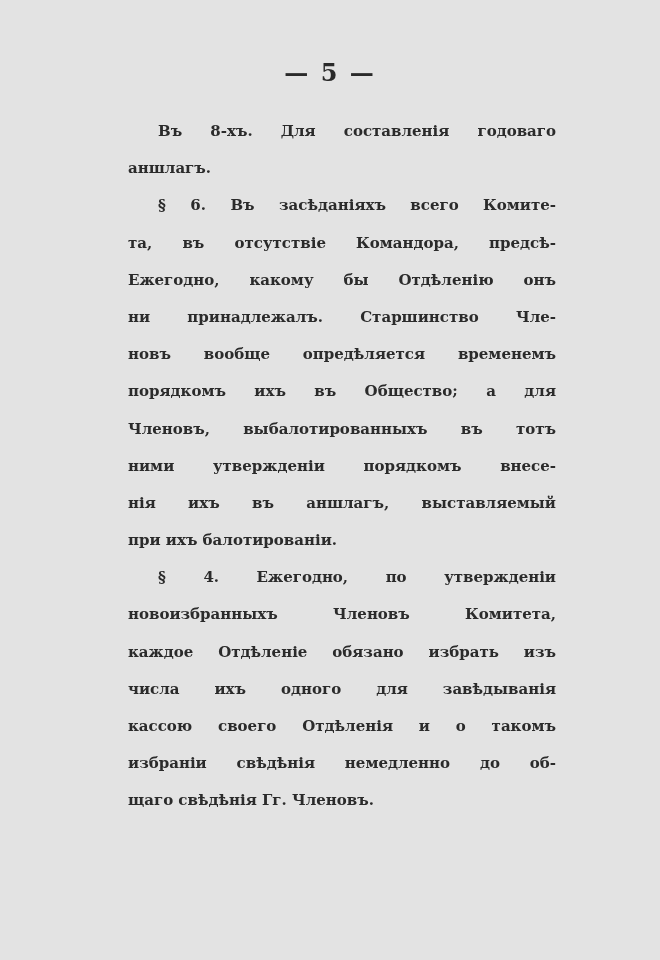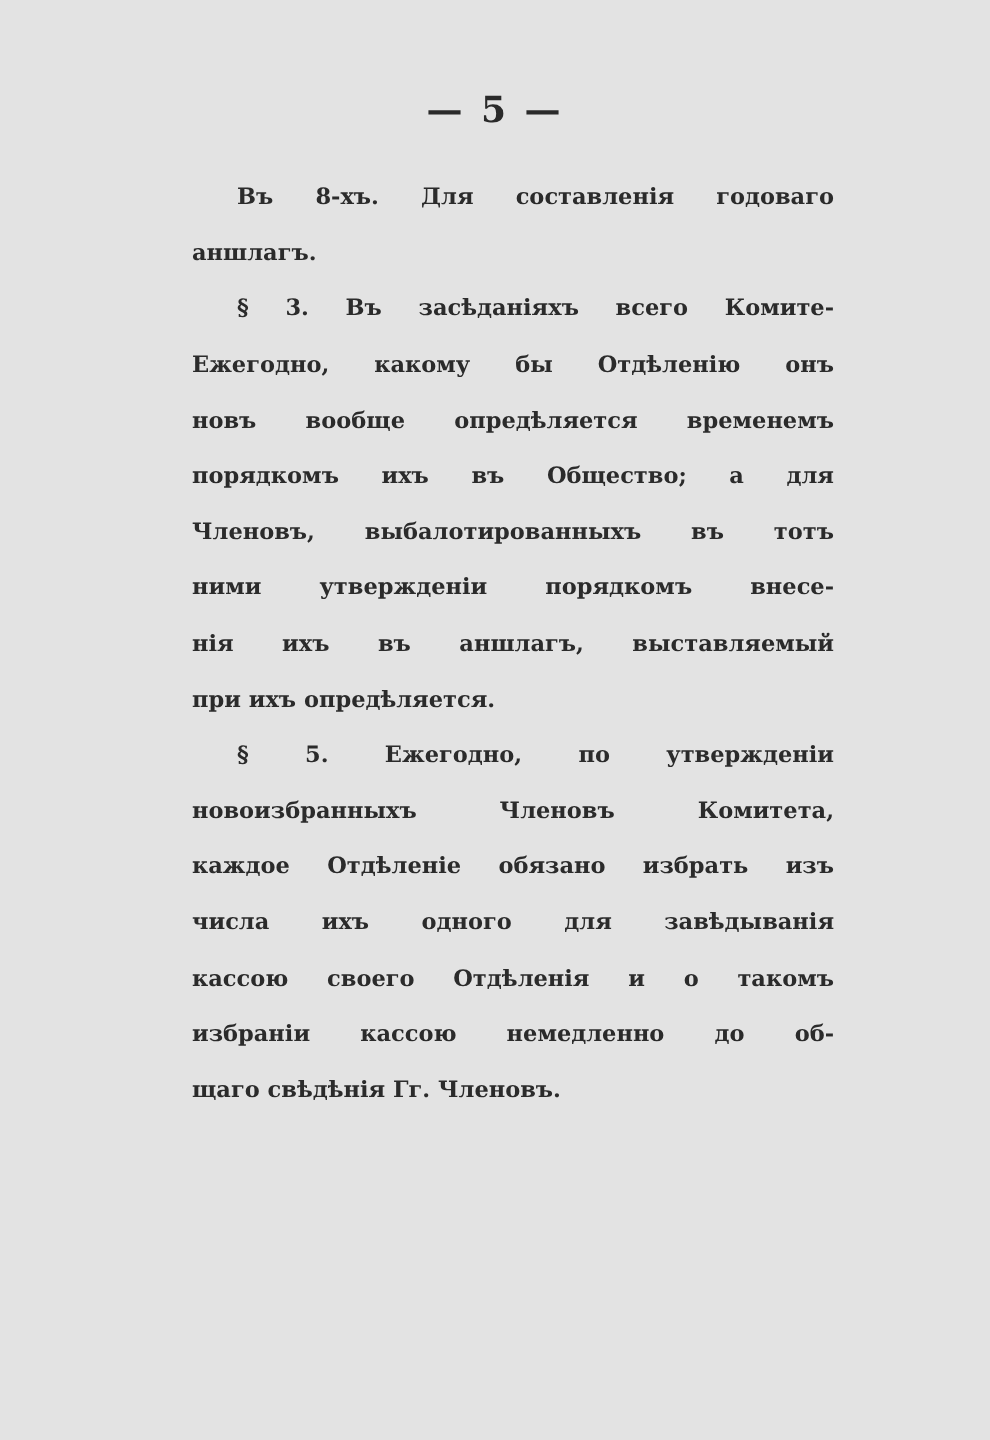--- a/index.html
+++ b/index.html
@@ -65,7 +65,7 @@
   <div class="text-block">
     <span class="line indent">Въ 8-хъ. Для составленія годоваго</span>
     <span class="line last">аншлагъ.</span>
-    <span class="line indent">§ 3. Въ засѣданіяхъ всего Комите-</span>
+    <span class="line indent">§ 6. Въ засѣданіяхъ всего Комите-</span>
     <span class="line">Ежегодно, какому бы Отдѣленію онъ</span>
     <span class="line">новъ вообще опредѣляется временемъ</span>
     <span class="line">порядкомъ ихъ въ Общество; а для</span>

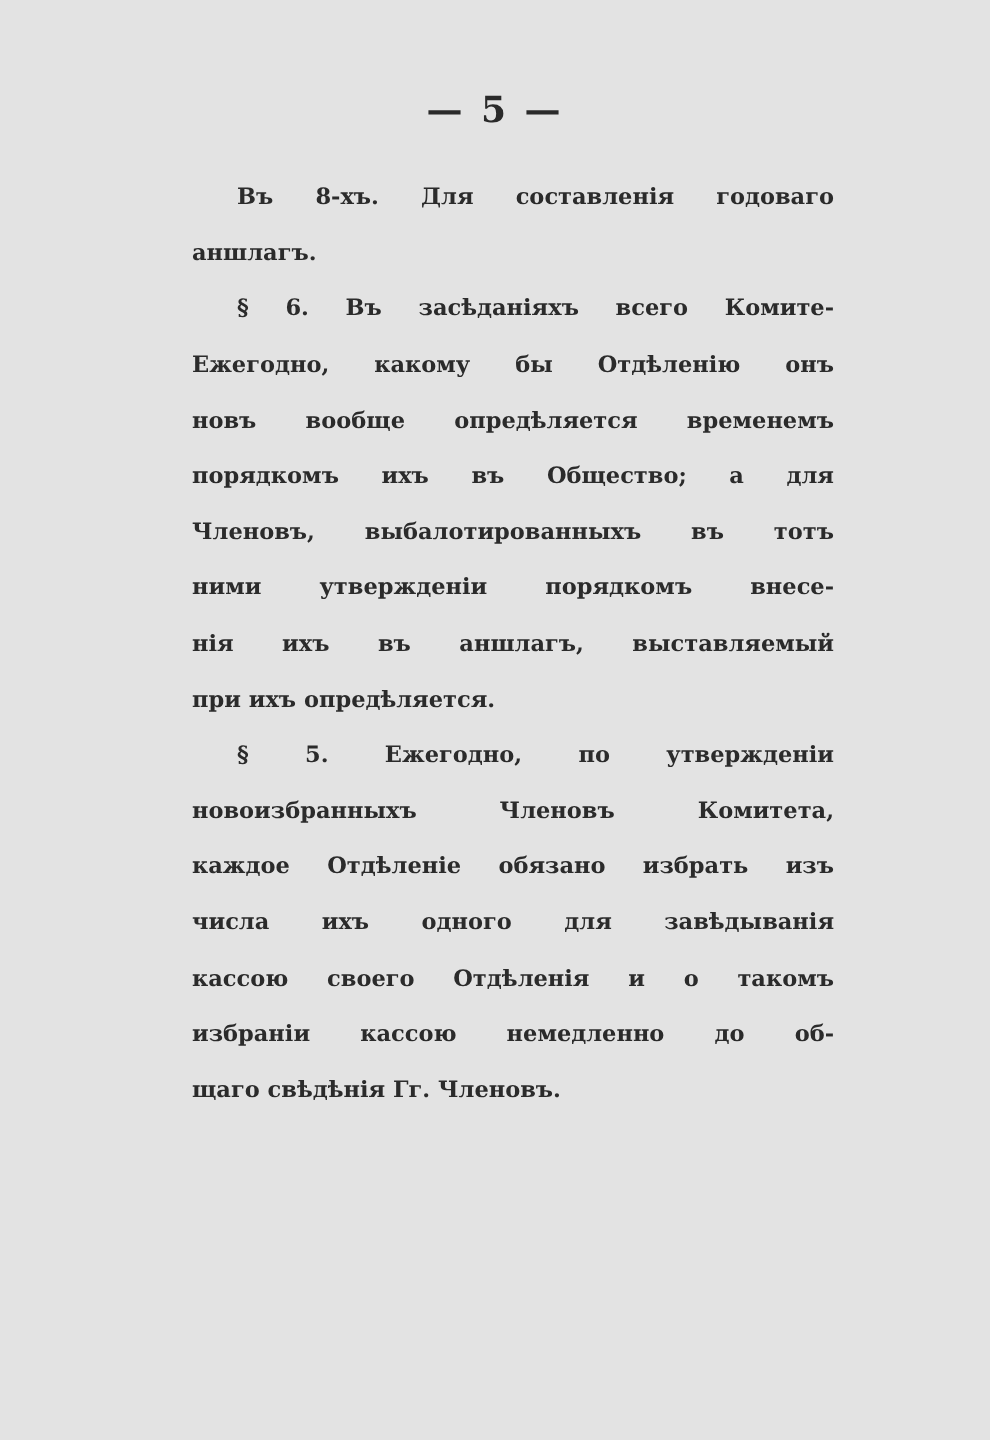--- a/index.html
+++ b/index.html
@@ -66,6 +66,7 @@
     <span class="line indent">Въ 8-хъ. Для составленія годоваго</span>
     <span class="line last">аншлагъ.</span>
     <span class="line indent">§ 6. Въ засѣданіяхъ всего Комите-</span>
+    <span class="line">та, въ отсутствіе Командора, предсѣ-</span>
     <span class="line">Ежегодно, какому бы Отдѣленію онъ</span>
     <span class="line">новъ вообще опредѣляется временемъ</span>
     <span class="line">порядкомъ ихъ въ Общество; а для</span>

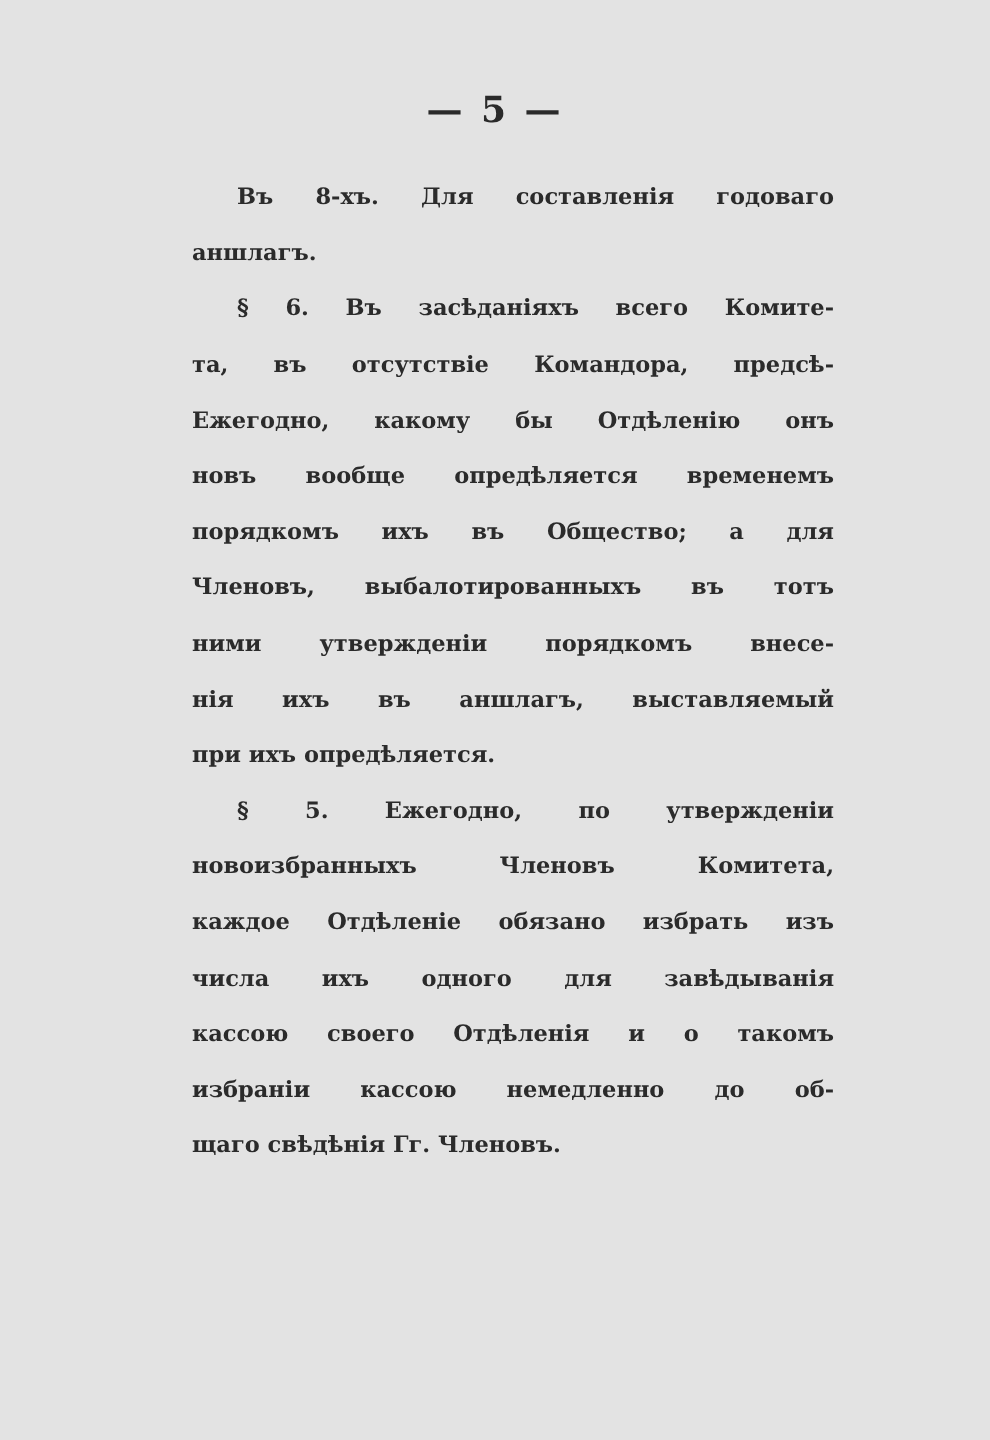--- a/index.html
+++ b/index.html
@@ -68,6 +68,7 @@
     <span class="line indent">§ 6. Въ засѣданіяхъ всего Комите-</span>
     <span class="line">та, въ отсутствіе Командора, предсѣ-</span>
     <span class="line">Ежегодно, какому бы Отдѣленію онъ</span>
+    <span class="line">ни принадлежалъ. Старшинство Чле-</span>
     <span class="line">новъ вообще опредѣляется временемъ</span>
     <span class="line">порядкомъ ихъ въ Общество; а для</span>
     <span class="line">Членовъ, выбалотированныхъ въ тотъ</span>

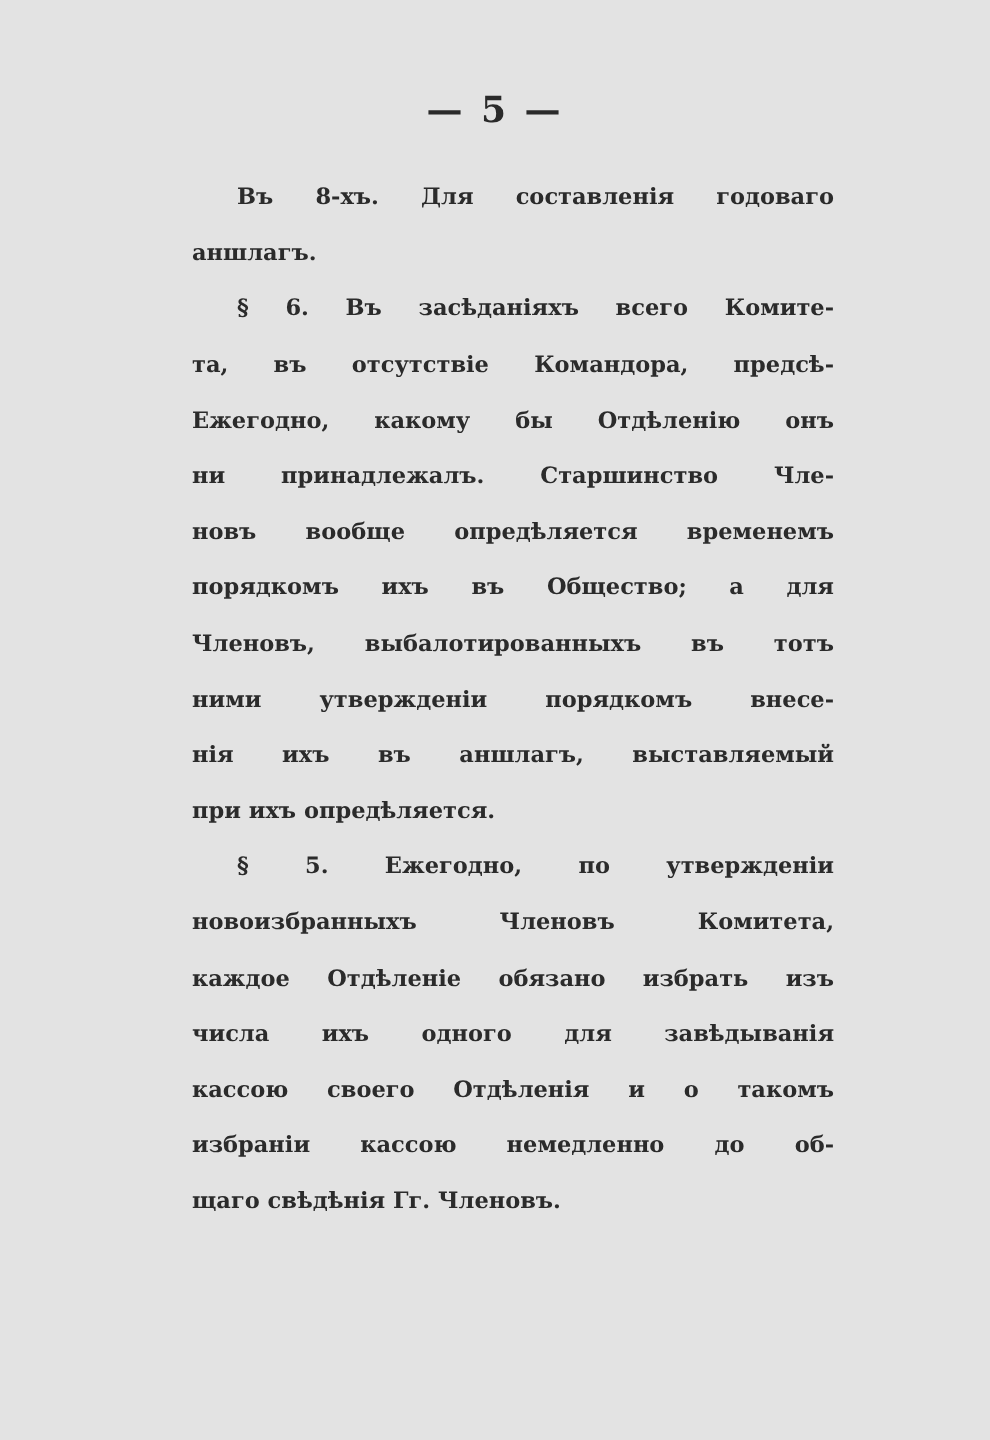--- a/index.html
+++ b/index.html
@@ -74,7 +74,7 @@
     <span class="line">Членовъ, выбалотированныхъ въ тотъ</span>
     <span class="line">ними утвержденіи порядкомъ внесе-</span>
     <span class="line">нія ихъ въ аншлагъ, выставляемый</span>
-    <span class="line last">при ихъ опредѣляется.</span>
+    <span class="line last">при ихъ балотированіи.</span>
     <span class="line indent">§ 5. Ежегодно, по утвержденіи</span>
     <span class="line">новоизбранныхъ Членовъ Комитета,</span>
     <span class="line">каждое Отдѣленіе обязано избрать изъ</span>

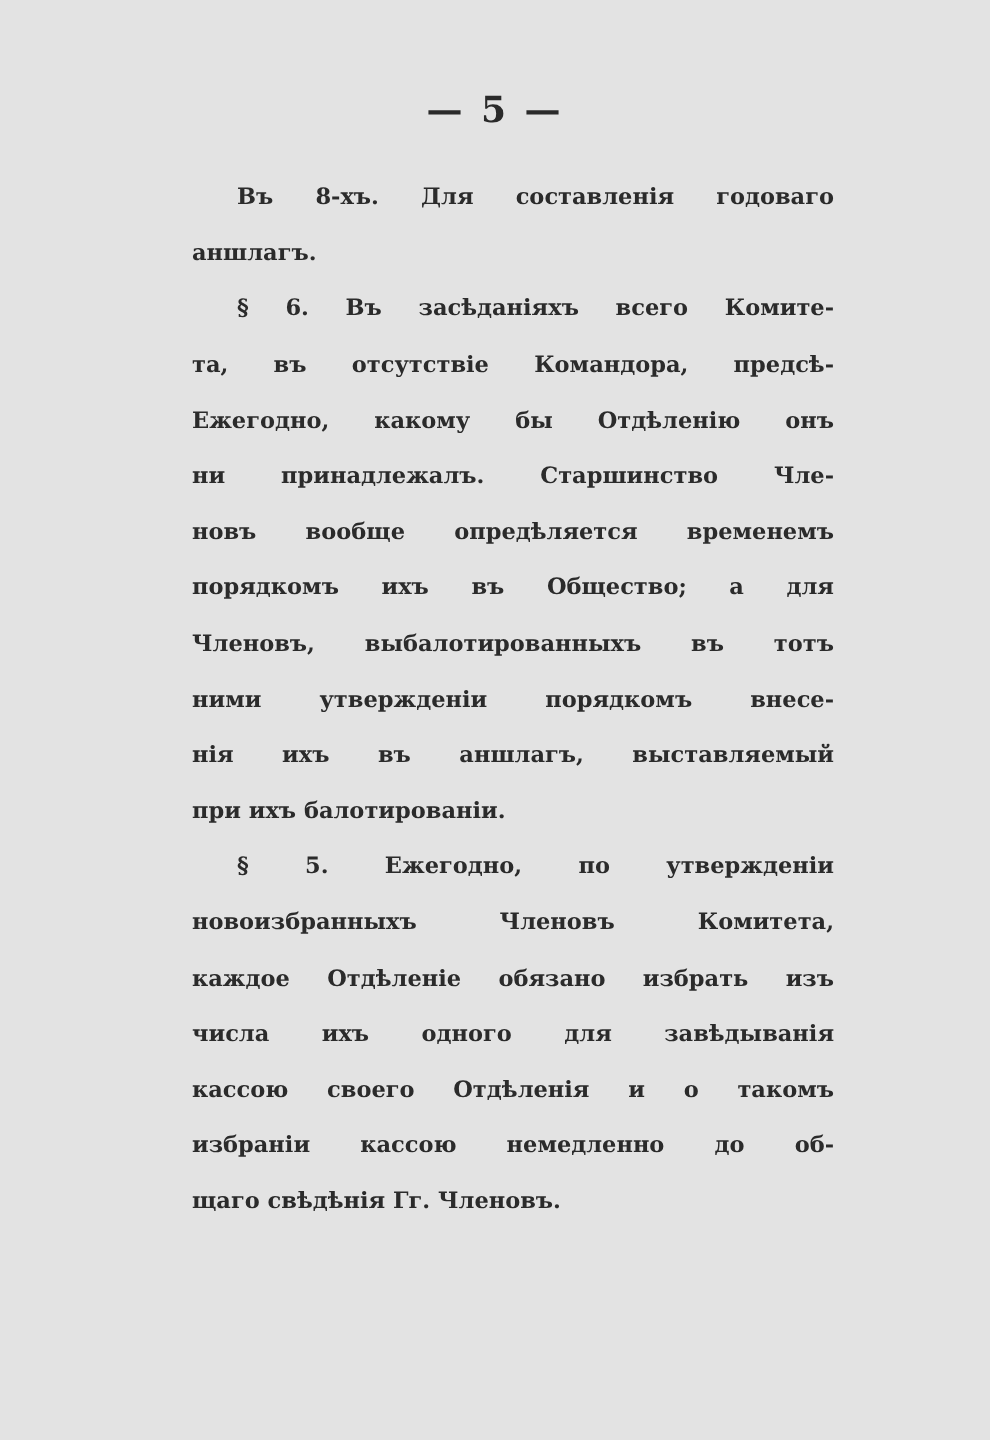--- a/index.html
+++ b/index.html
@@ -75,7 +75,7 @@
     <span class="line">ними утвержденіи порядкомъ внесе-</span>
     <span class="line">нія ихъ въ аншлагъ, выставляемый</span>
     <span class="line last">при ихъ балотированіи.</span>
-    <span class="line indent">§ 5. Ежегодно, по утвержденіи</span>
+    <span class="line indent">§ 4. Ежегодно, по утвержденіи</span>
     <span class="line">новоизбранныхъ Членовъ Комитета,</span>
     <span class="line">каждое Отдѣленіе обязано избрать изъ</span>
     <span class="line">числа ихъ одного для завѣдыванія</span>

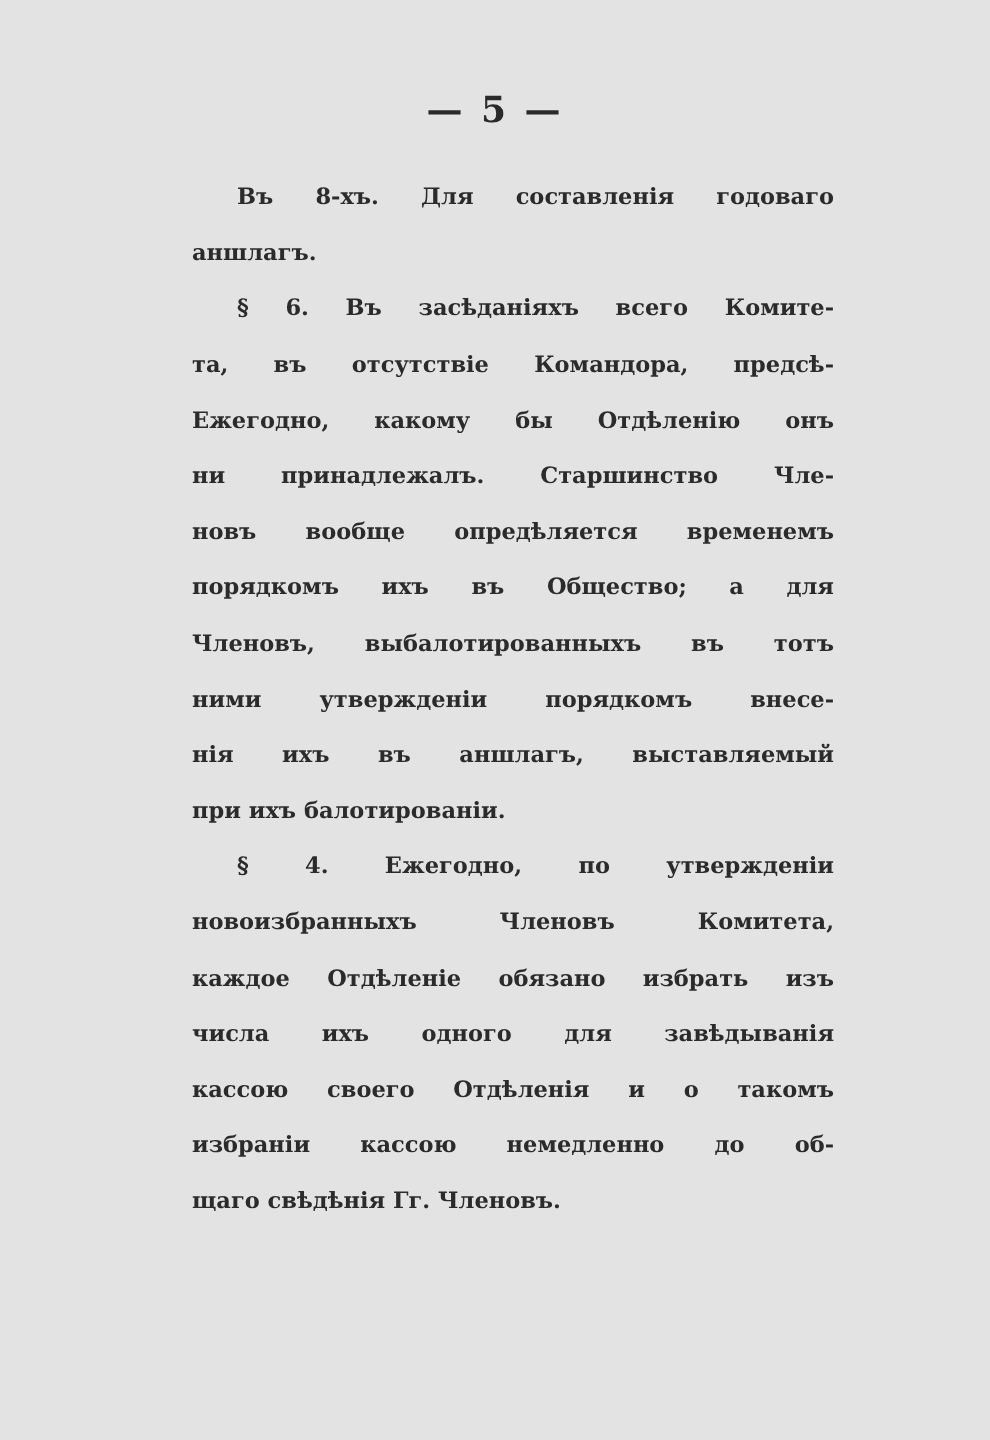--- a/index.html
+++ b/index.html
@@ -80,7 +80,7 @@
     <span class="line">каждое Отдѣленіе обязано избрать изъ</span>
     <span class="line">числа ихъ одного для завѣдыванія</span>
     <span class="line">кассою своего Отдѣленія и о такомъ</span>
-    <span class="line">избраніи кассою немедленно до об-</span>
+    <span class="line">избраніи свѣдѣнія немедленно до об-</span>
     <span class="line last">щаго свѣдѣнія Гг. Членовъ.</span>
   </div>
 </div>

